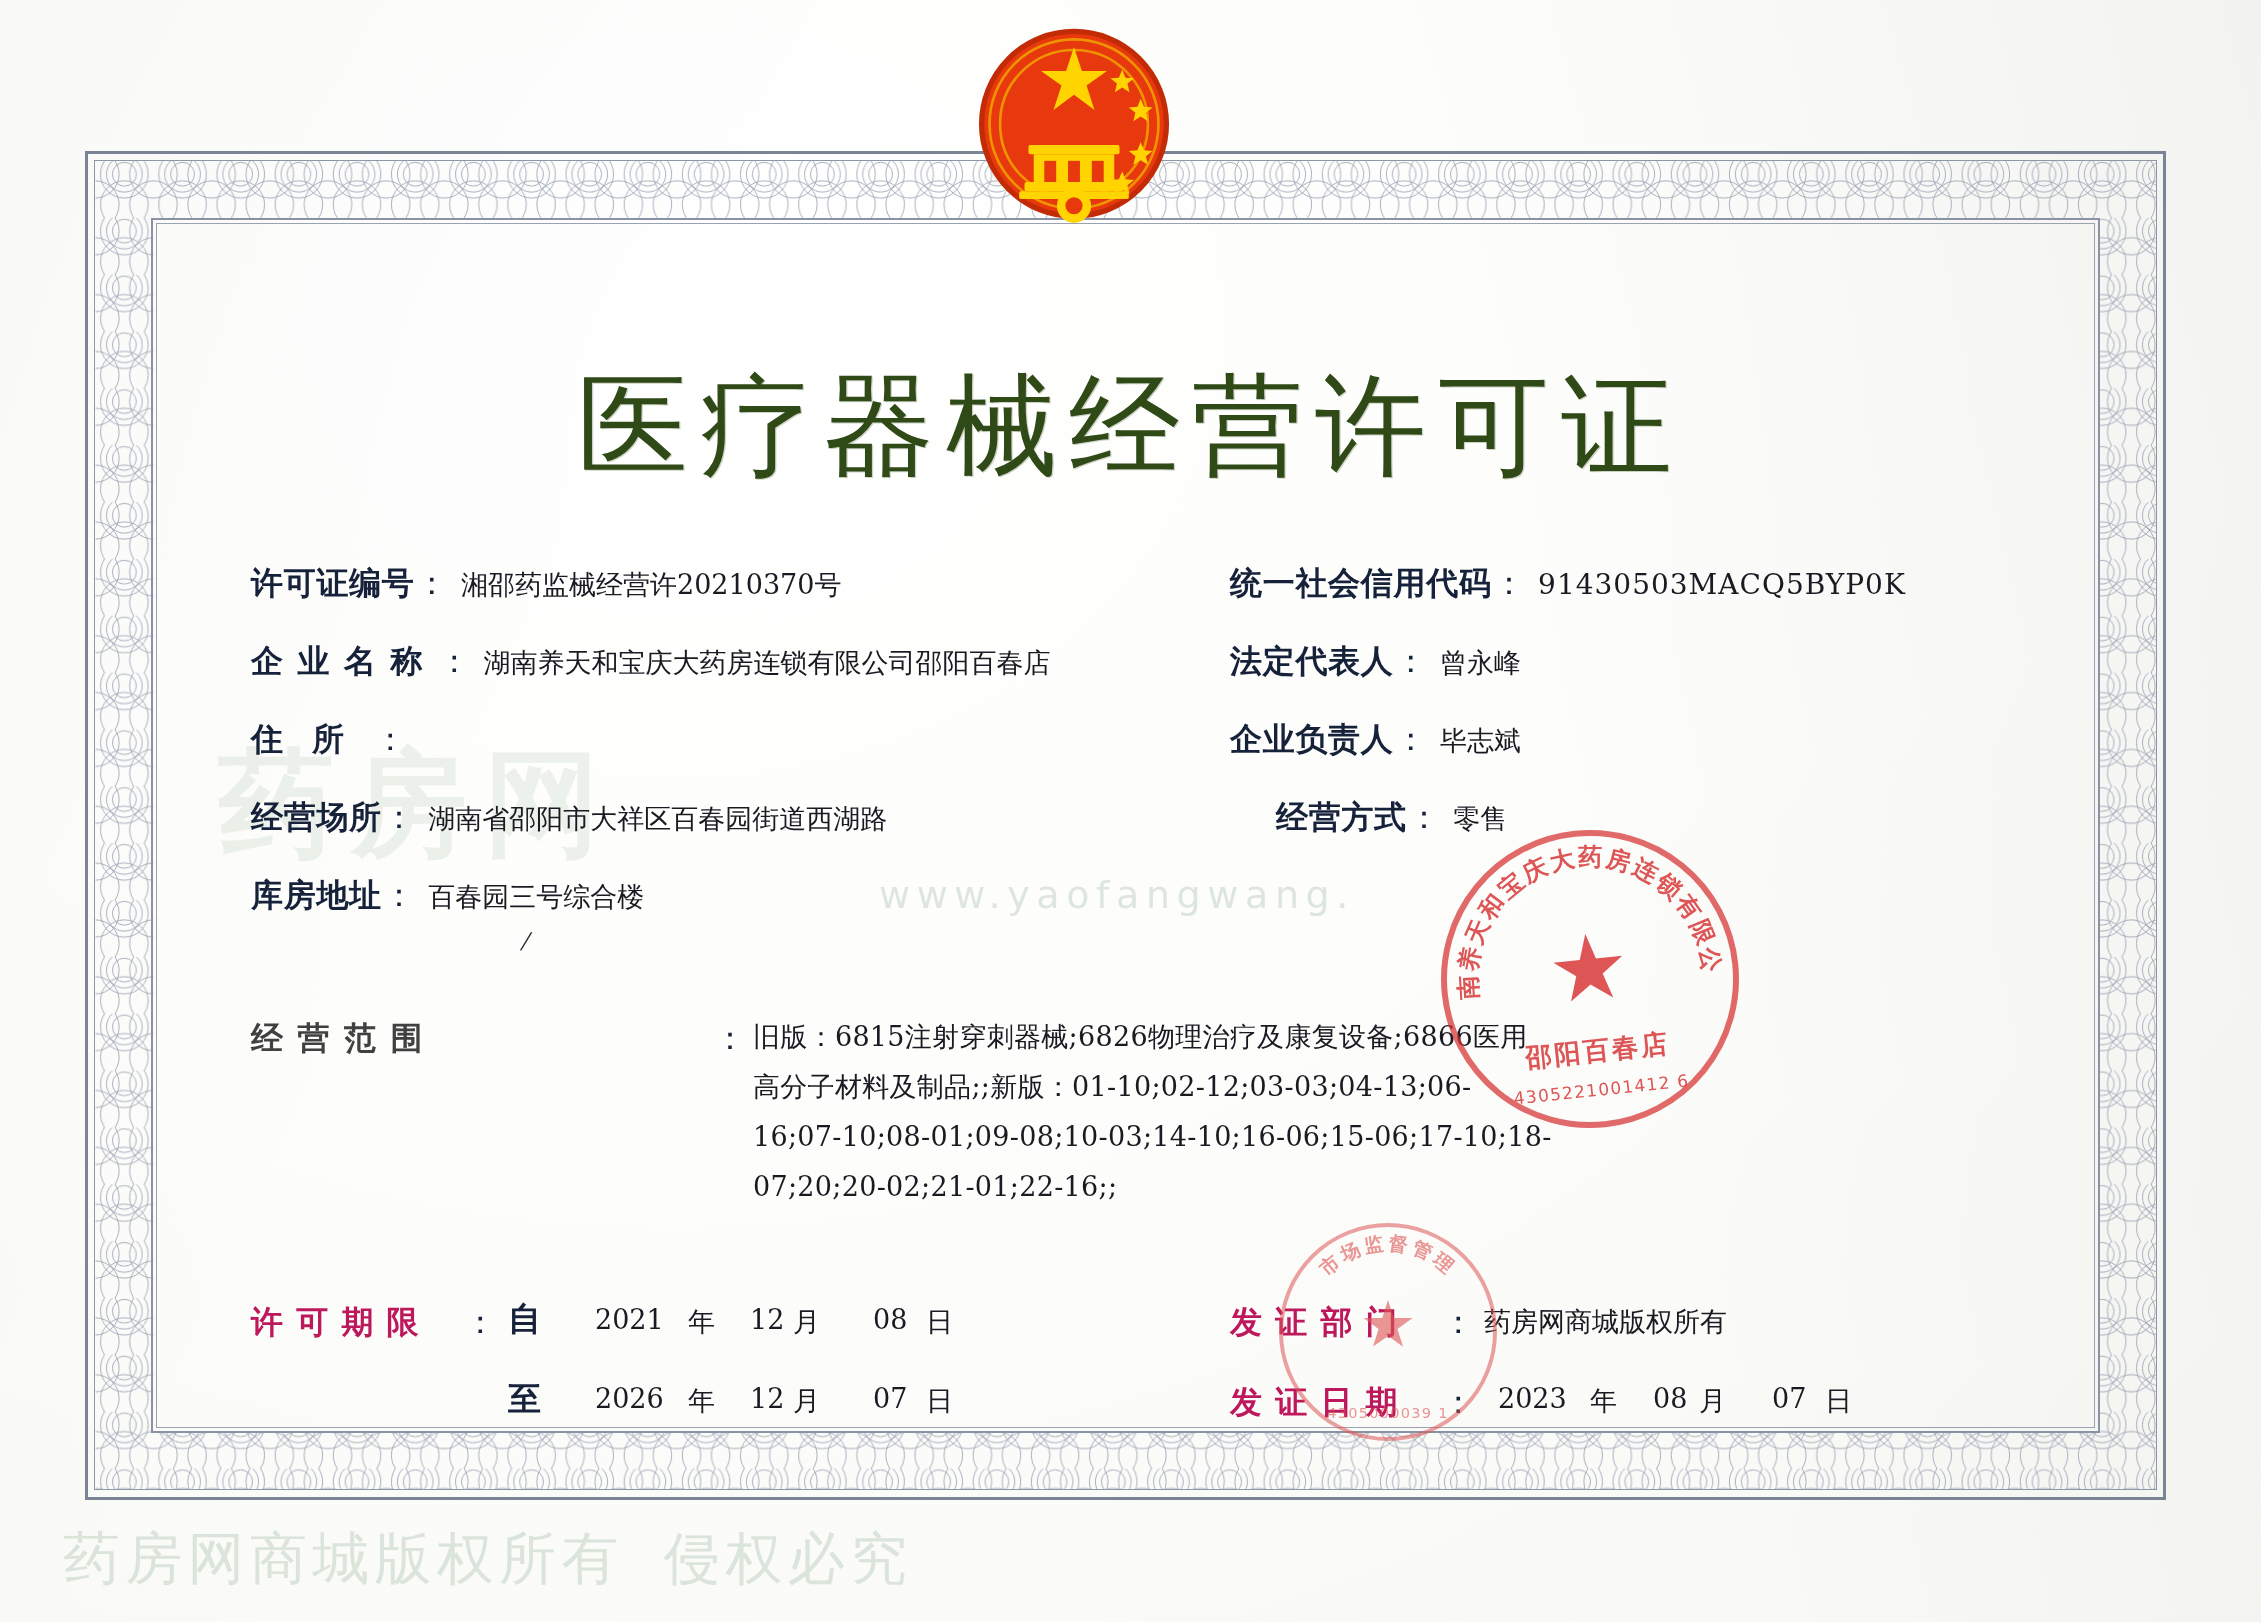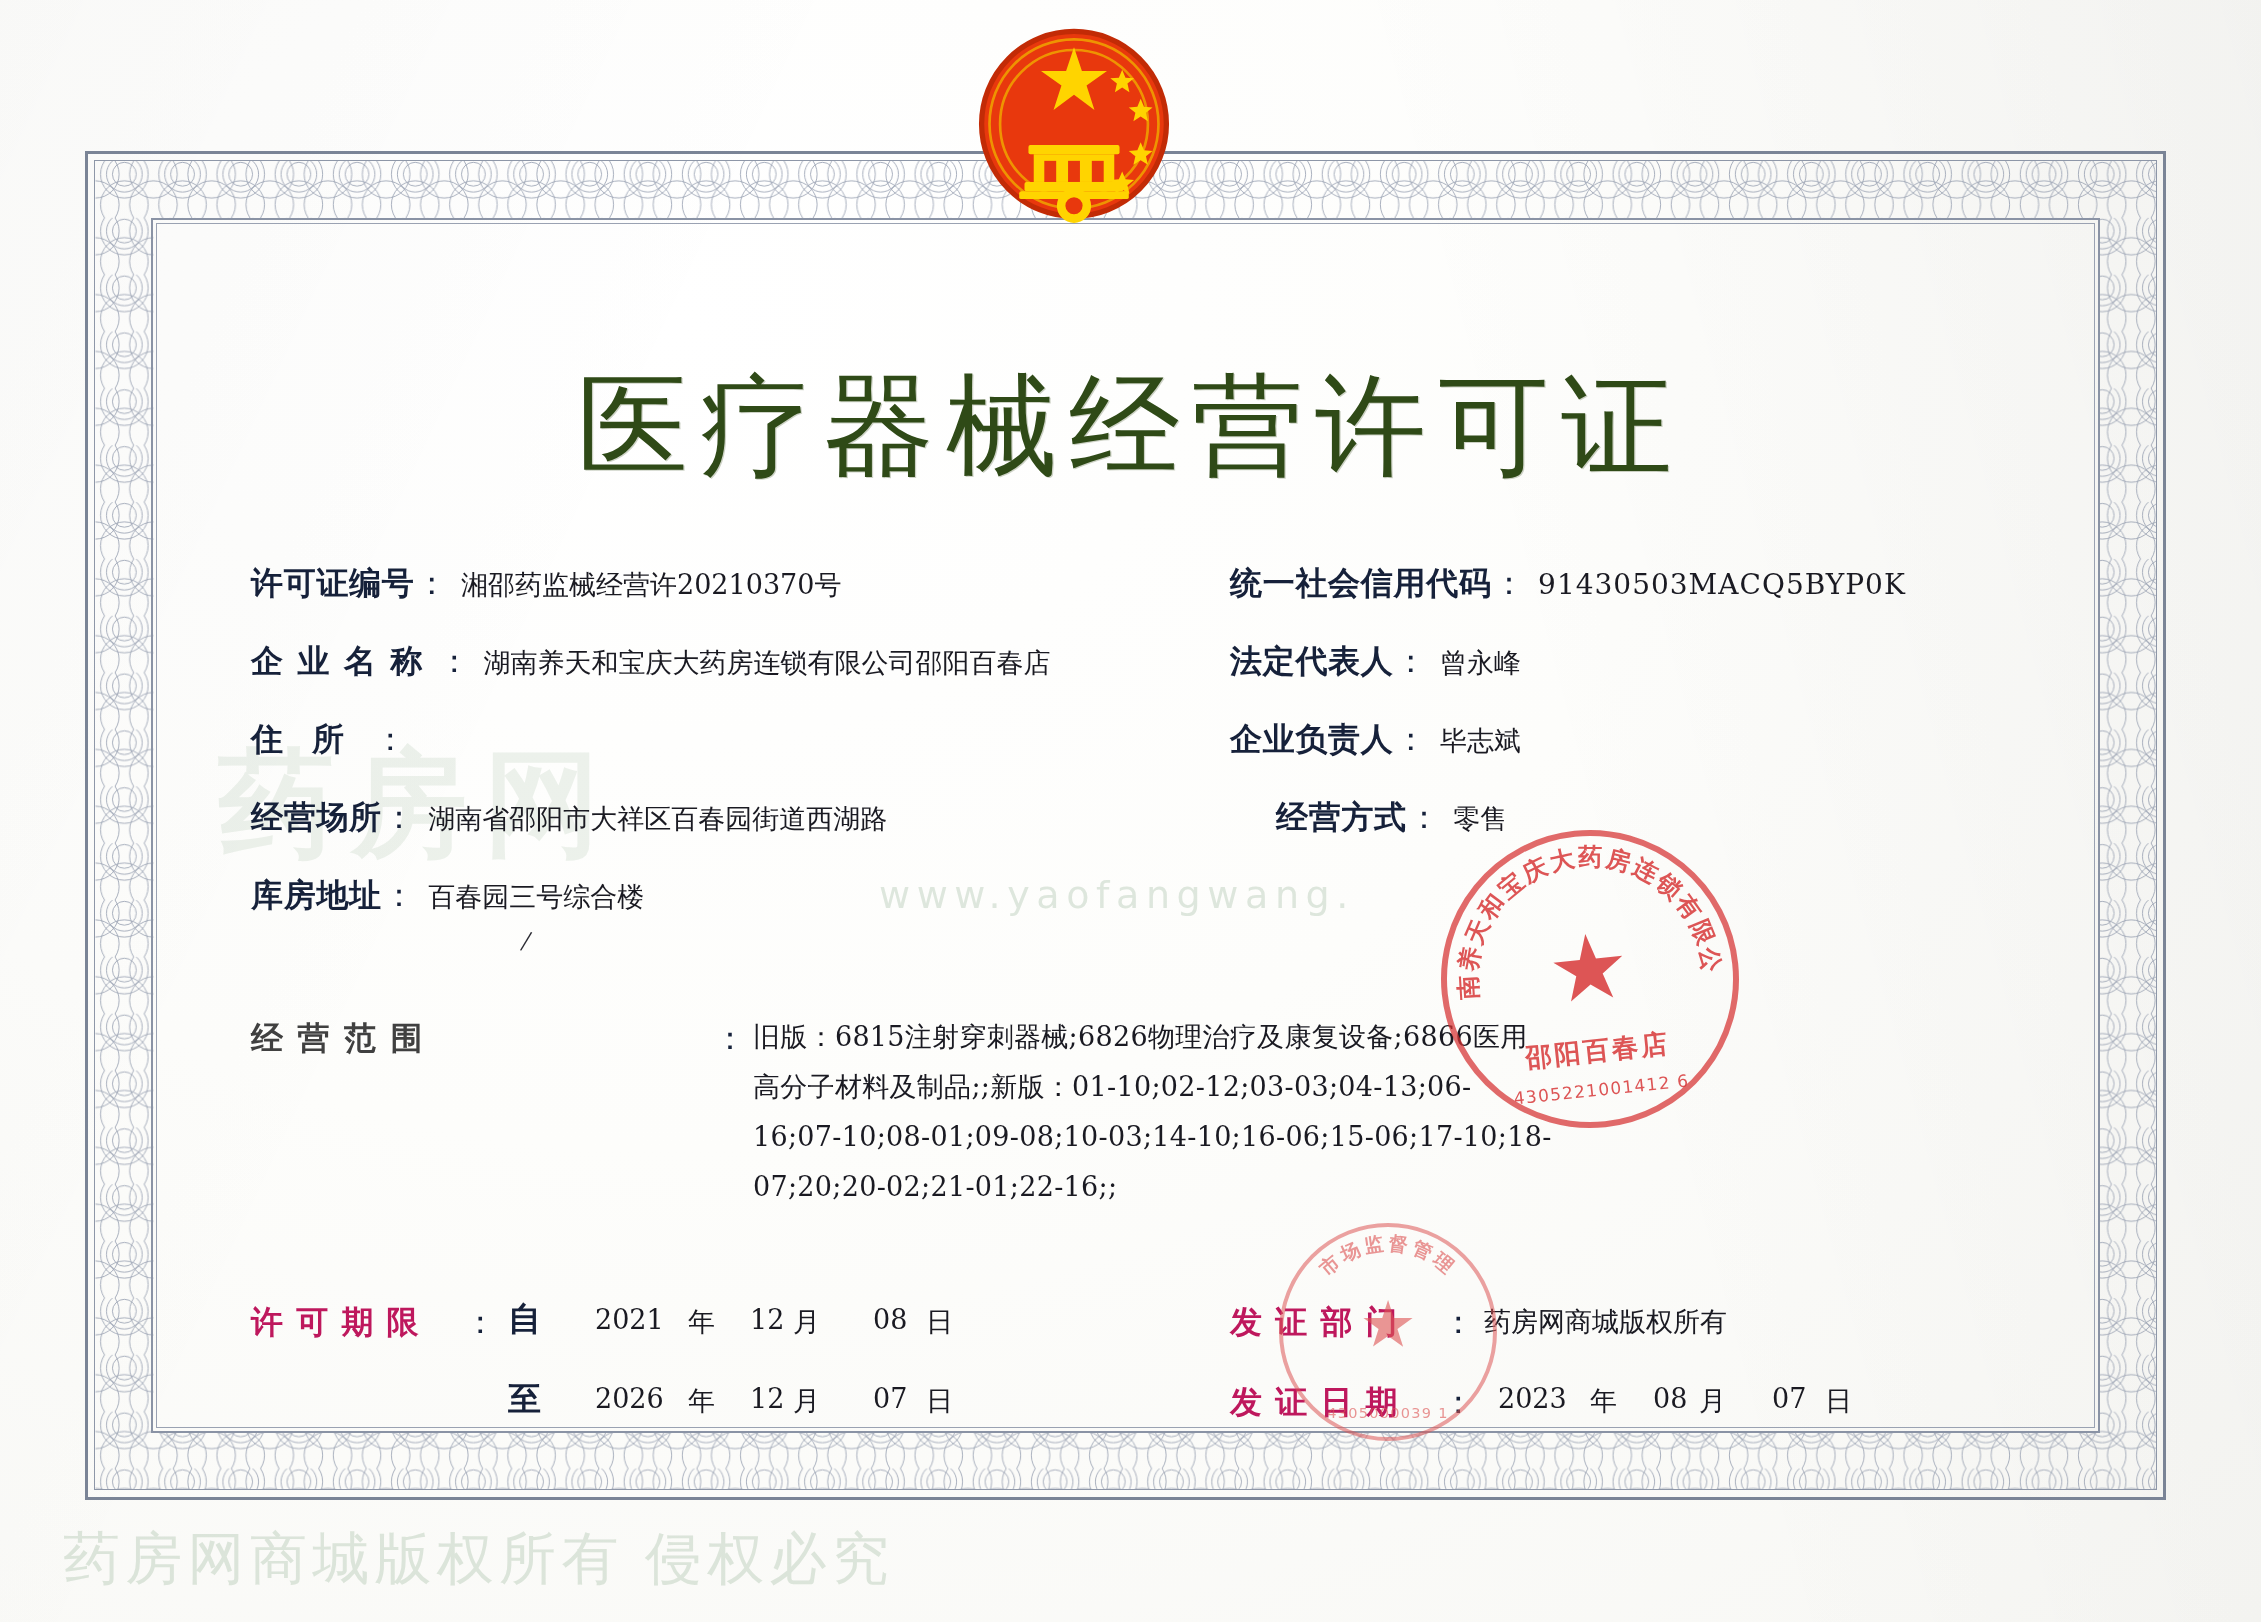--- a/index.html
+++ b/index.html
@@ -321,7 +321,7 @@
     font-size: 57px;
     letter-spacing: 5.3px;
     color: rgba(150,180,150,0.30);
-    font-family: Liberation Sans, sans-serif;
+    font-family: Liberation Mono, monospace;
     pointer-events: none;
     white-space: nowrap;
   }

